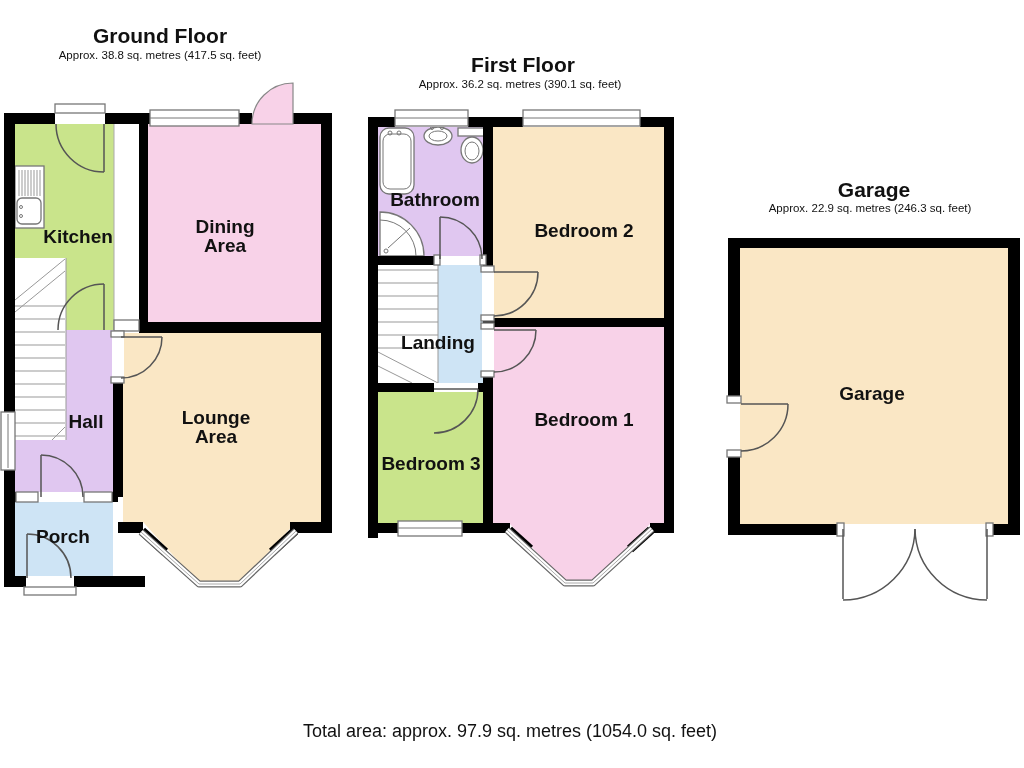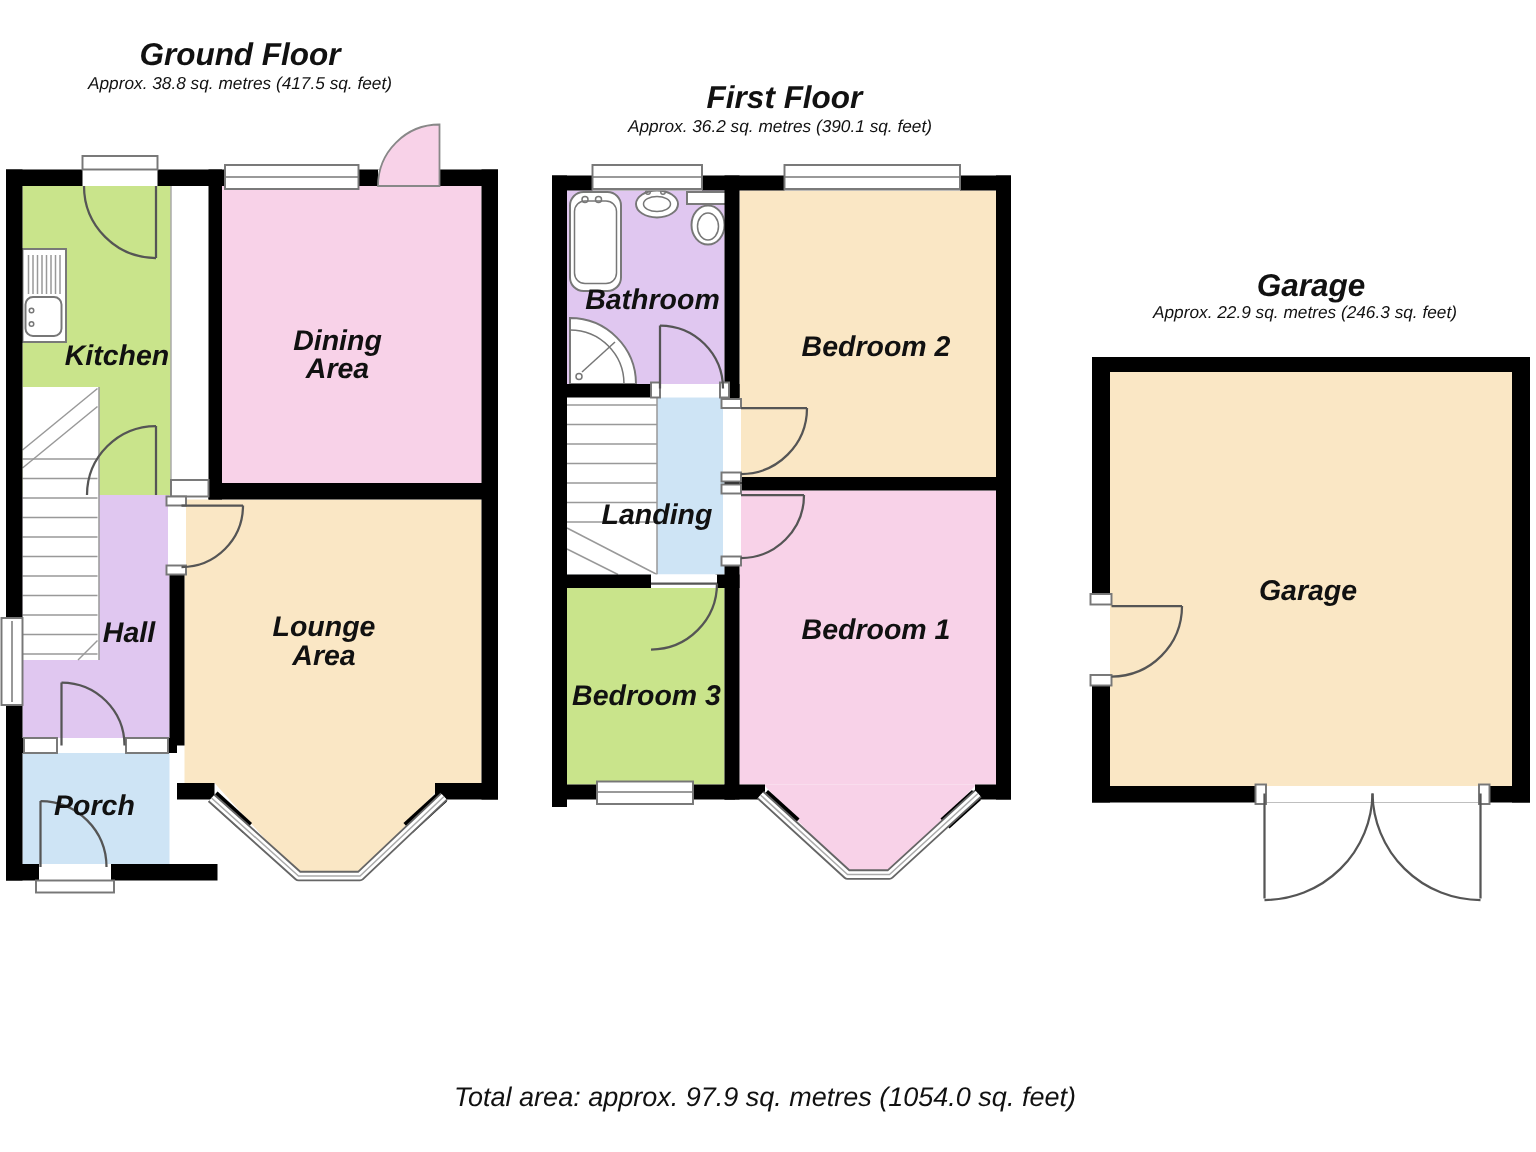--- a/index.html
+++ b/index.html
@@ -4,7 +4,7 @@
 <style>
   html,body{margin:0;padding:0;background:#fff;}
   #page{position:relative;width:1024px;height:768px;background:#ffffff;overflow:hidden;
-        font-family:"Liberation Sans", sans-serif;font-style:italic;}
+        font-family:"Liberation Sans", sans-serif;}
   svg{position:absolute;left:0;top:0;}
   .wall{fill:#000000;}
   .w{fill:#ffffff;}

